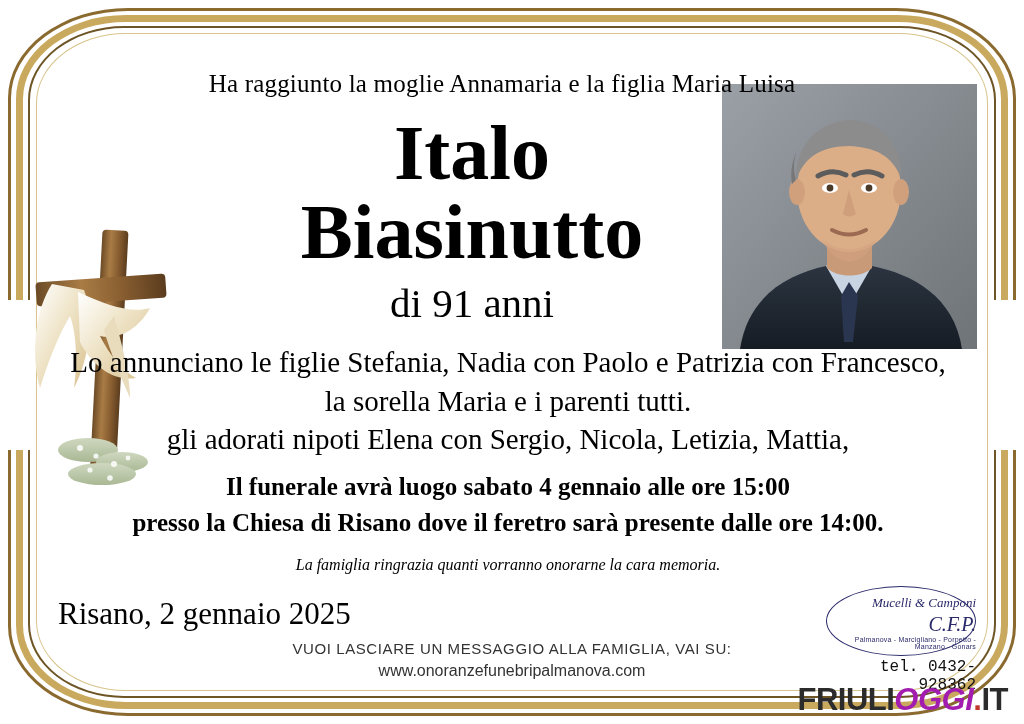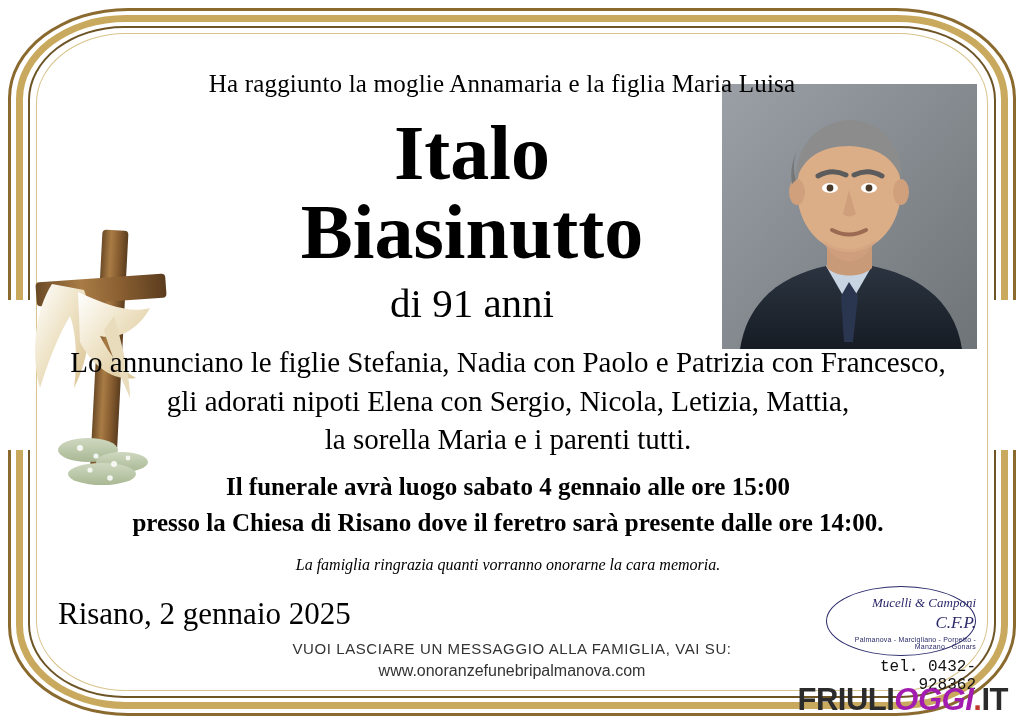--- a/index.html
+++ b/index.html
@@ -322,8 +322,8 @@
     <div class="age">di 91 anni</div>
 
     <div class="announce">Lo annunciano le figlie Stefania, Nadia con Paolo e Patrizia con Francesco,</div>
+    <div class="announce" style="margin-top:0">la sorella Maria e i parenti tutti.</div>
     <div class="announce" style="margin-top:0">gli adorati nipoti Elena con Sergio, Nicola, Letizia, Mattia,</div>
-    <div class="announce" style="margin-top:0">la sorella Maria e i parenti tutti.</div>
 
     <div class="bold-line first">Il funerale avrà luogo sabato 4 gennaio alle ore 15:00</div>
     <div class="bold-line">presso la Chiesa di Risano dove il feretro sarà presente dalle ore 14:00.</div>

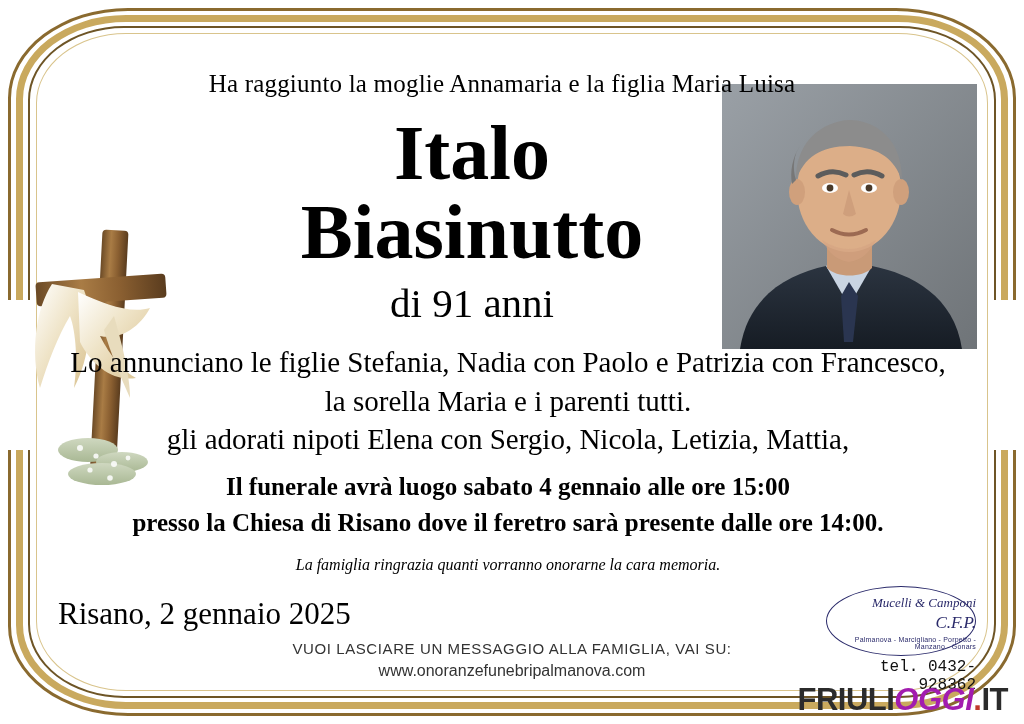--- a/index.html
+++ b/index.html
@@ -180,7 +180,7 @@
   .stamp .mono {
     position: absolute;
     left: 12px; right: 0; top: 27px;
-    font-size: 17px;
+    font-size: 20px;
     font-family: "Liberation Serif", serif;
     font-style: italic;
   }

